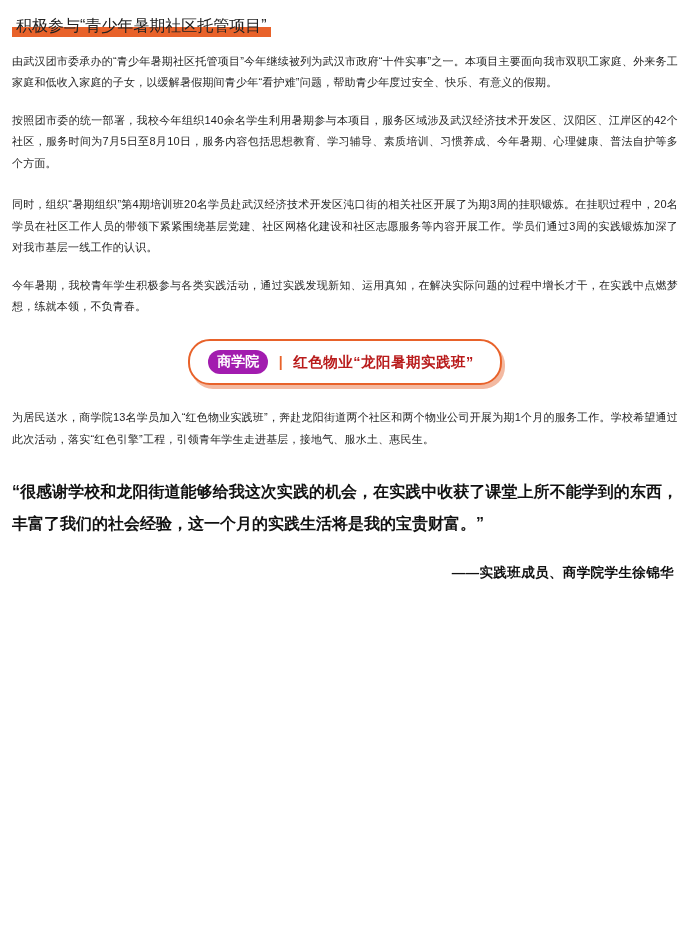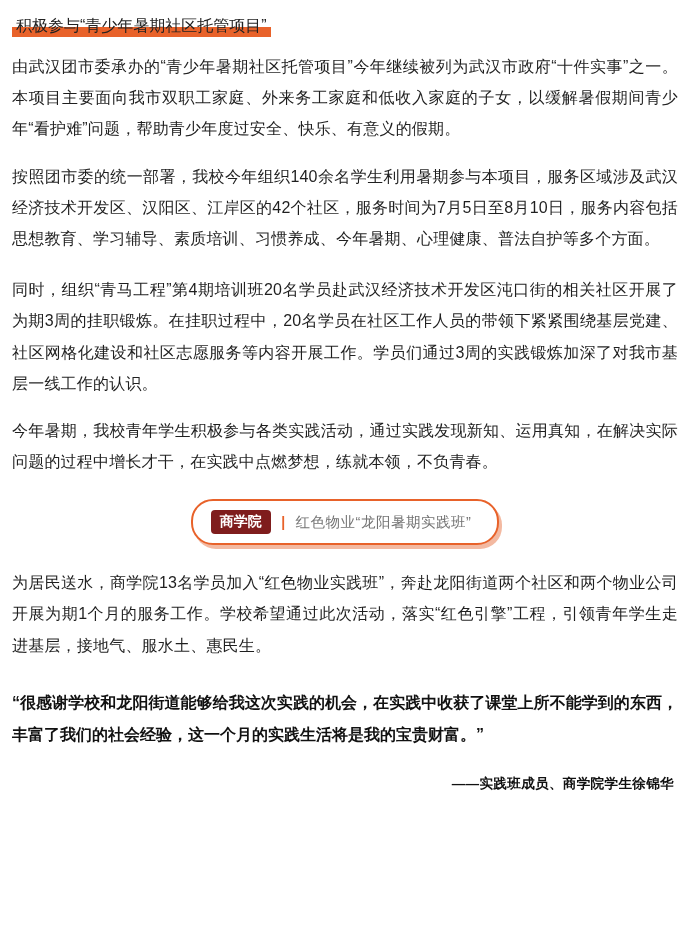--- a/index.html
+++ b/index.html
@@ -37,7 +37,7 @@
 
   
   p.para {
-    font-size: 16px;
+    font-size: 11px;
     line-height: 1.95;
     text-align: justify;
     text-justify: inter-ideograph;

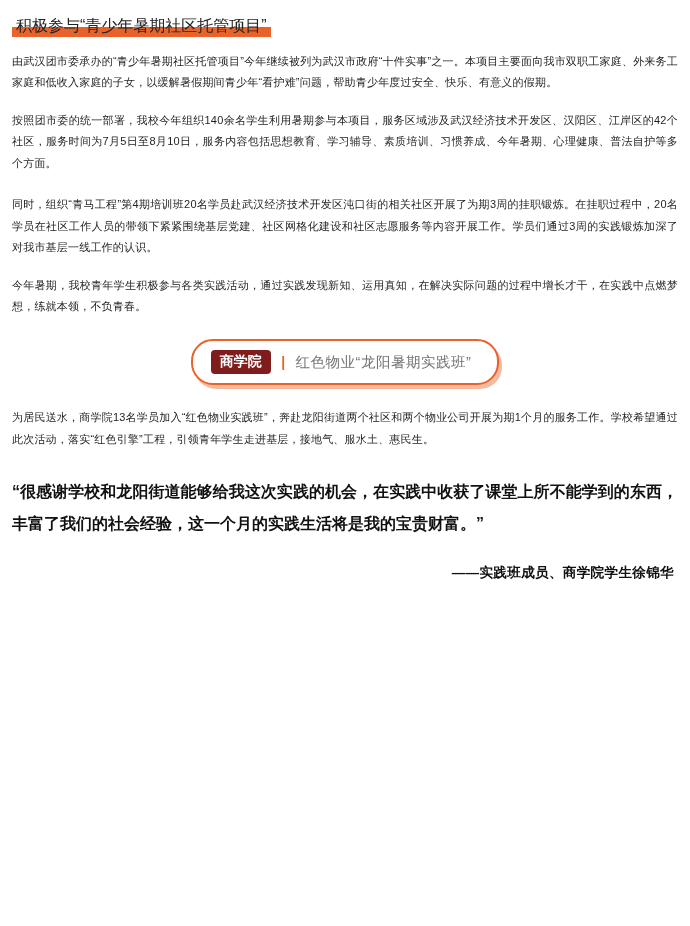--- a/index.html
+++ b/index.html
@@ -126,7 +126,7 @@
   <p class="para last-of-section">按照团市委的统一部署，我校今年组织140余名学生利用暑期参与本项目，服务区域涉及武汉经济技术开发区、汉阳区、江岸区的42个社区，服务时间为7月5日至8月10日，服务内容包括思想教育、学习辅导、素质培训、习惯养成、今年暑期、心理健康、普法自护等多个方面。</p>
 
 
-  <p class="para">同时，组织“青马工程”第4期培训班20名学员赴武汉经济技术开发区沌口街的相关社区开展了为期3周的挂职锻炼。在挂职过程中，20名学员在社区工作人员的带领下紧紧围绕基层党建、社区网格化建设和社区志愿服务等内容开展工作。学员们通过3周的实践锻炼加深了对我市基层一线工作的认识。</p>
+  <p class="para">同时，组织“暑期组织”第4期培训班20名学员赴武汉经济技术开发区沌口街的相关社区开展了为期3周的挂职锻炼。在挂职过程中，20名学员在社区工作人员的带领下紧紧围绕基层党建、社区网格化建设和社区志愿服务等内容开展工作。学员们通过3周的实践锻炼加深了对我市基层一线工作的认识。</p>
   <p class="para">今年暑期，我校青年学生积极参与各类实践活动，通过实践发现新知、运用真知，在解决实际问题的过程中增长才干，在实践中点燃梦想，练就本领，不负青春。</p>
 
   <div class="banner-row">

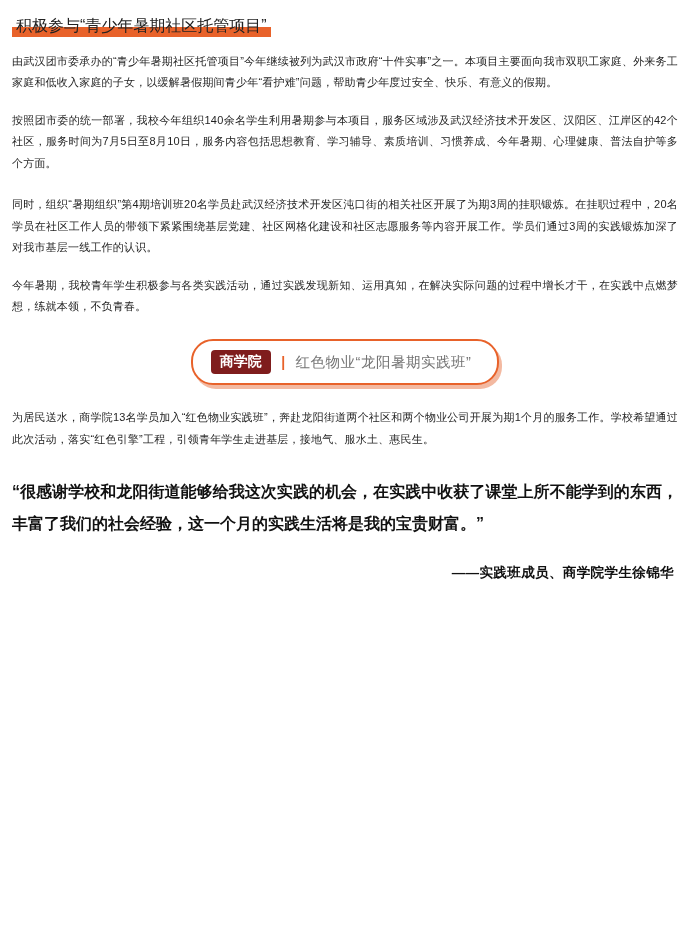--- a/index.html
+++ b/index.html
@@ -66,12 +66,12 @@
   }
   .banner .tab {
     display: inline-block;
-    background: #7f1d1d;
+    background: #a21caf;
     color: #ffffff;
     font-weight: bold;
     font-size: 14px;
     padding: 3px 9px;
-    border-radius: 4px;
+    border-radius: 12px;
     vertical-align: middle;
   }
   .banner .divider {

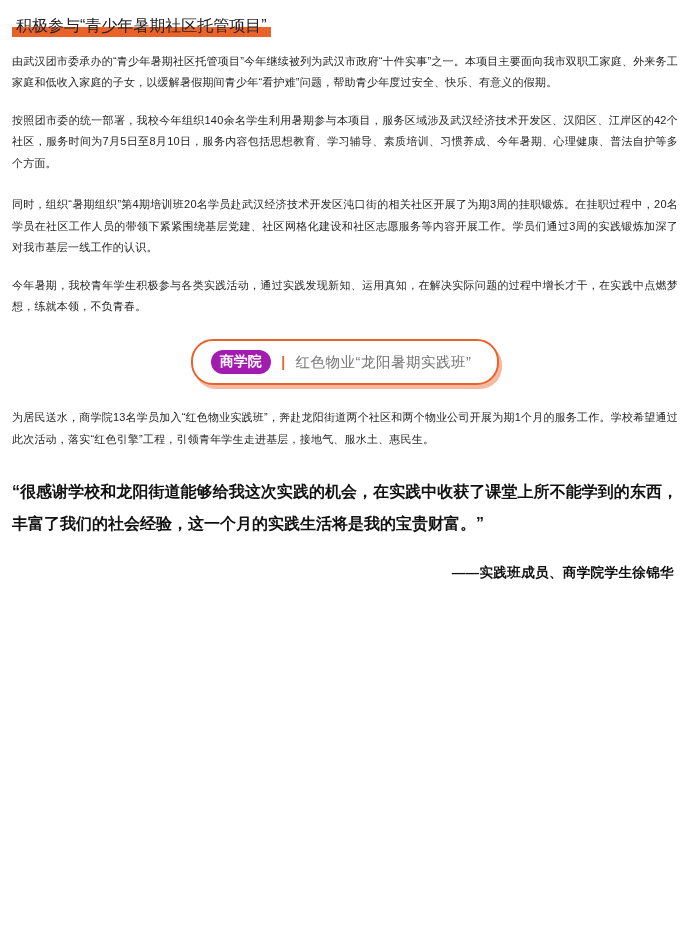--- a/index.html
+++ b/index.html
@@ -84,8 +84,8 @@
   }
   .banner .btext {
     display: inline-block;
-    color: #737373;
-    font-weight: normal;
+    color: #b91c1c;
+    font-weight: bold;
     font-size: 14.5px;
     vertical-align: middle;
     letter-spacing: 0.5px;

